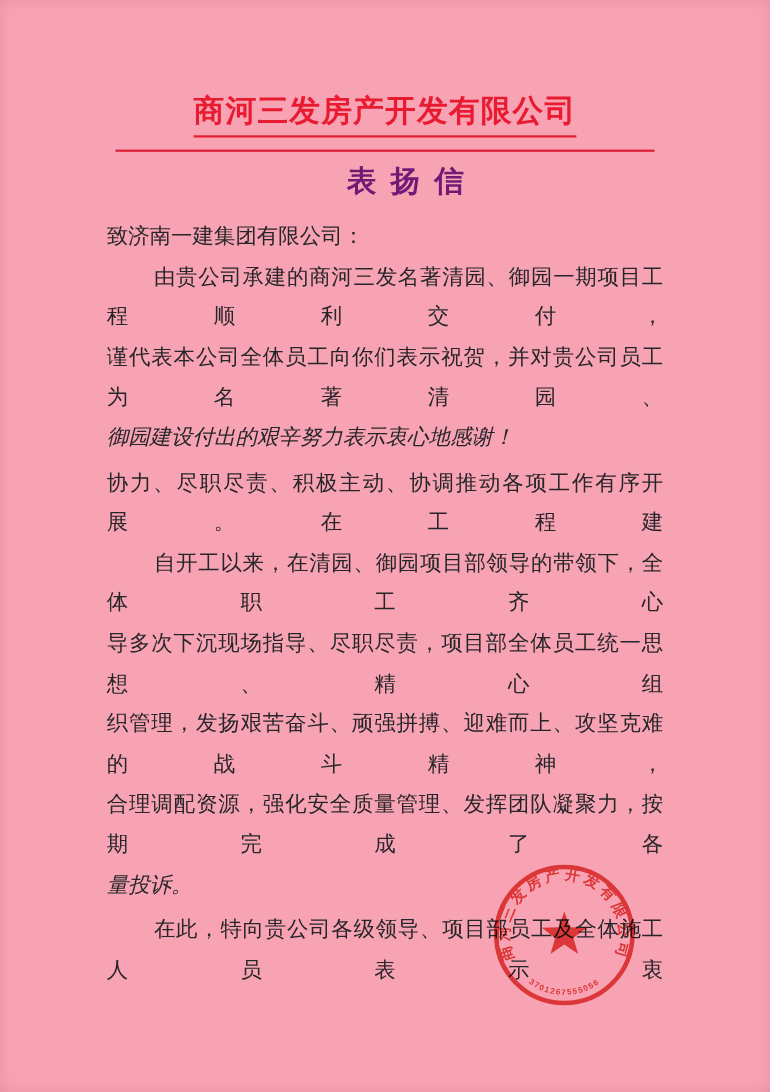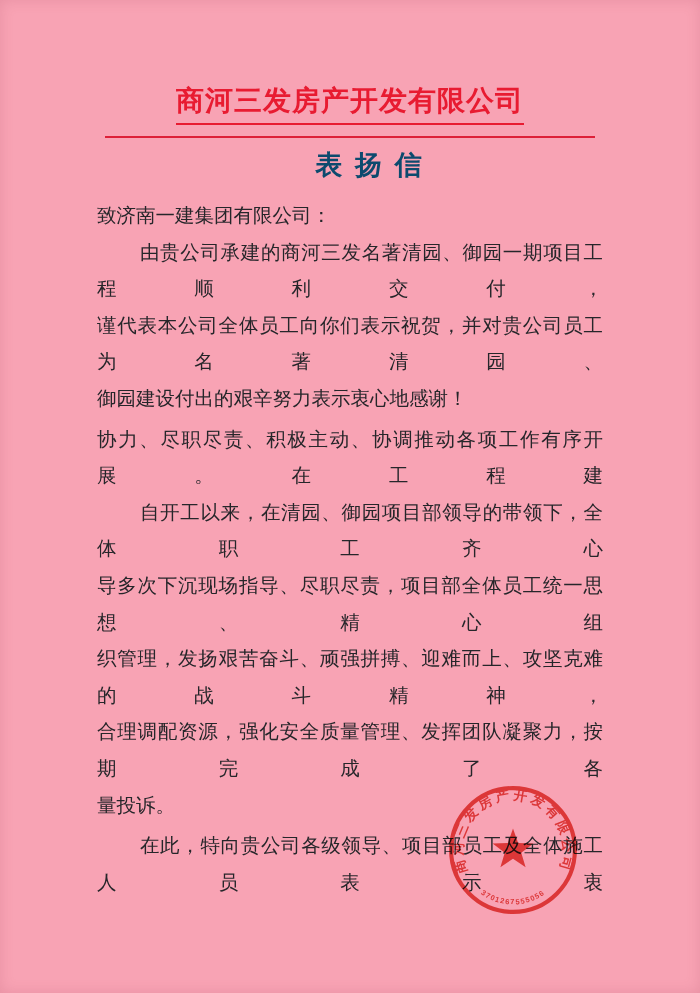--- a/index.html
+++ b/index.html
@@ -37,7 +37,7 @@
     font-weight:bold;
     font-size:27px;
     letter-spacing:3px;
-    color:#0c4a6e;
+    color:#701a75;
     padding-left:40px;
   }
   .letter-body{

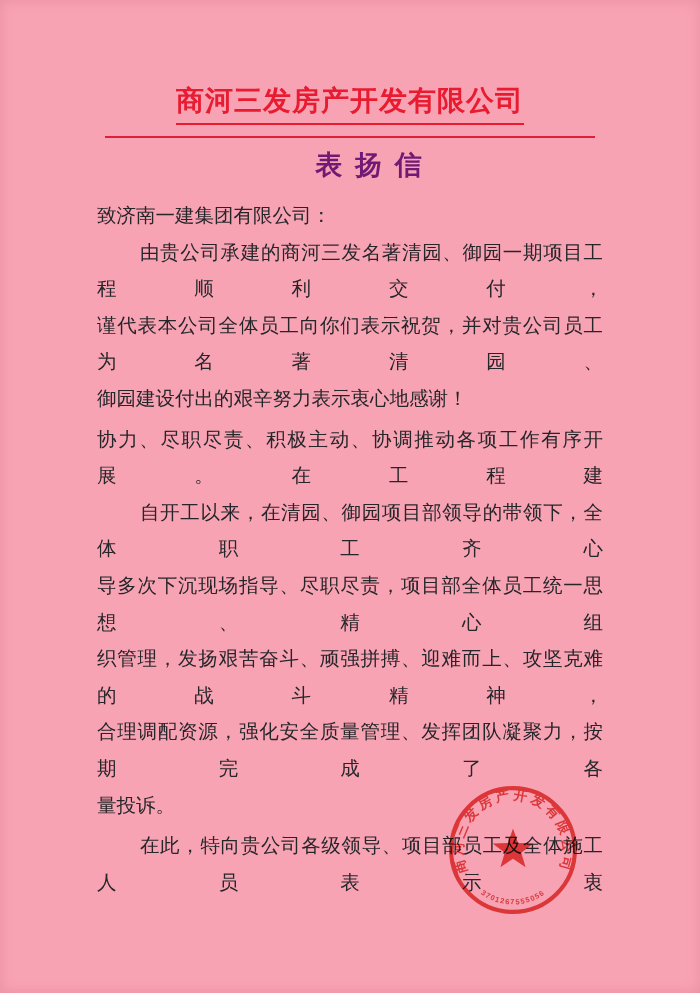--- a/index.html
+++ b/index.html
@@ -51,7 +51,7 @@
     text-align-last:justify;
     text-justify:distribute;
   }
-  .bline.last{text-align-last:left;}
+  .bline.last{text-align-last:left;font-style:italic;}
   .bline.first{text-indent:2.2em;}
   .para{margin:0 0 4px 0;}
   .salutation{

